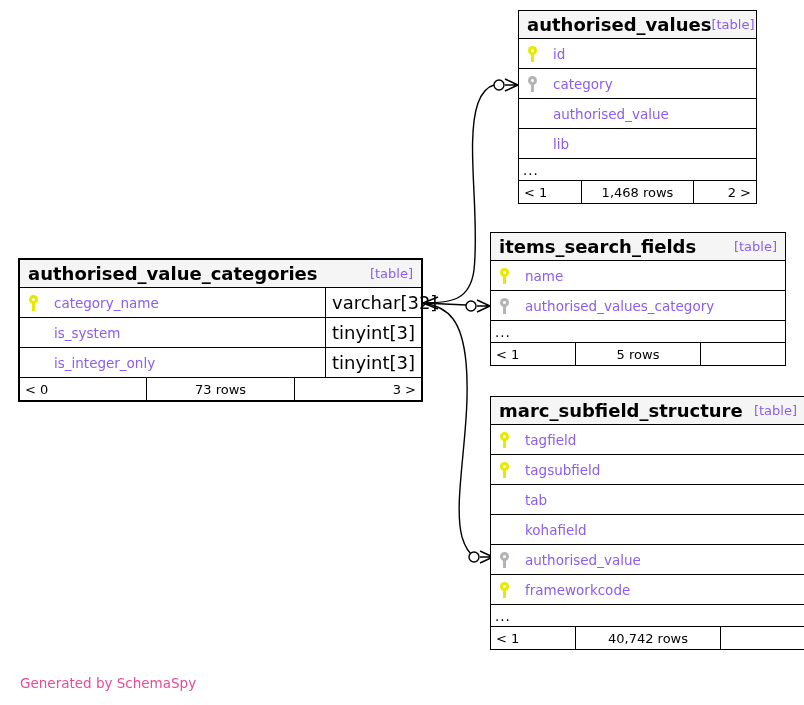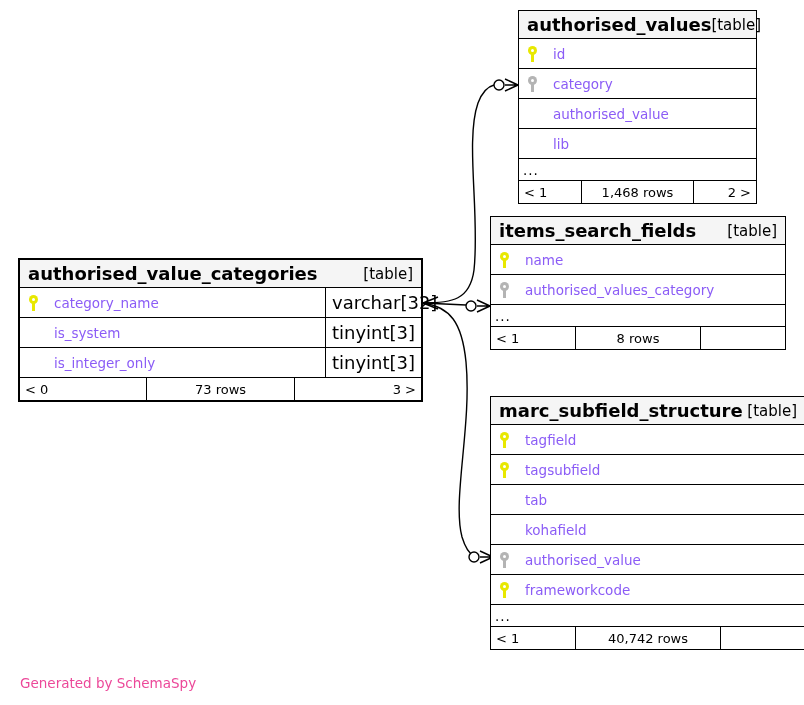--- a/index.html
+++ b/index.html
@@ -60,8 +60,8 @@
   }
   .tbl-kind {
     margin-left: auto;
-    font-size: 15px;
-    color: #000000;
+    font-size: 13px;
+    color: #8b5cf6;
     white-space: nowrap;
   }
 

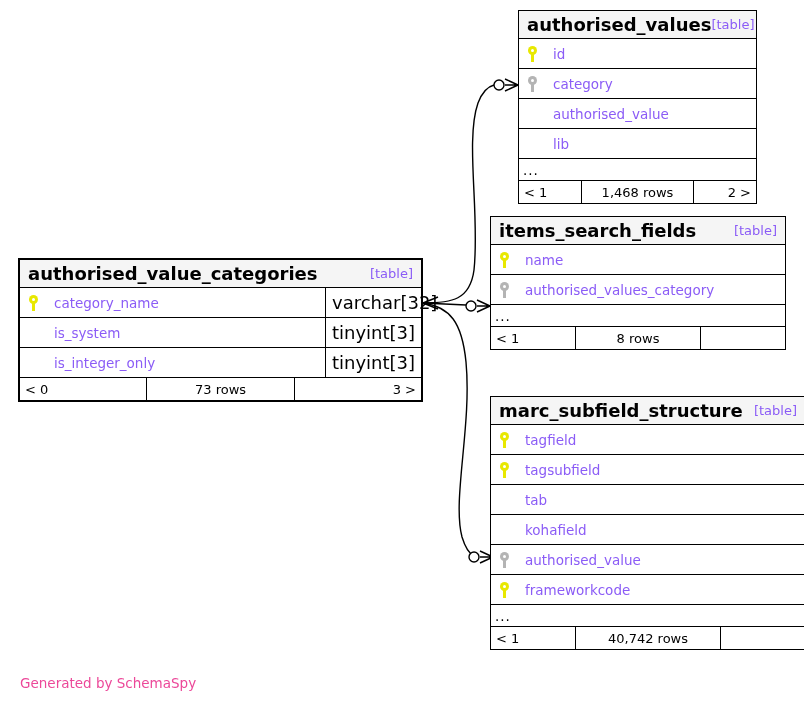--- a/index.html
+++ b/index.html
@@ -296,7 +296,7 @@
     </div>
   </div>
 
-  <div class="table-box" id="tbl-items_search_fields" style="left:490px; top:216px; width:296px;">
+  <div class="table-box" id="tbl-items_search_fields" style="left:490px; top:232px; width:296px;">
     <div class="tbl-header">
       <span class="tbl-name">items_search_fields</span>
       <span class="tbl-kind">[table]</span>

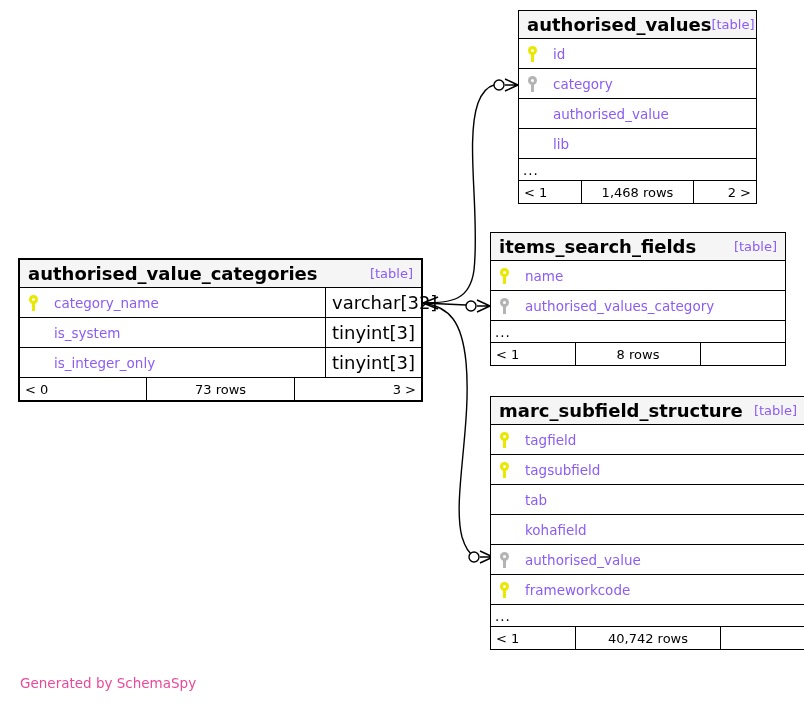--- a/index.html
+++ b/index.html
@@ -328,7 +328,7 @@
 
     <div class="tbl-footer">
       <span class="foot-cell foot-prev" style="flex:0 0 84px;">&lt; 1</span>
-      <span class="foot-cell foot-mid" style="flex:1 1 auto;">8 rows</span>
+      <span class="foot-cell foot-mid" style="flex:1 1 auto;">5 rows</span>
       <span class="foot-cell foot-next" style="flex:0 0 84px;"></span>
     </div>
   </div>

